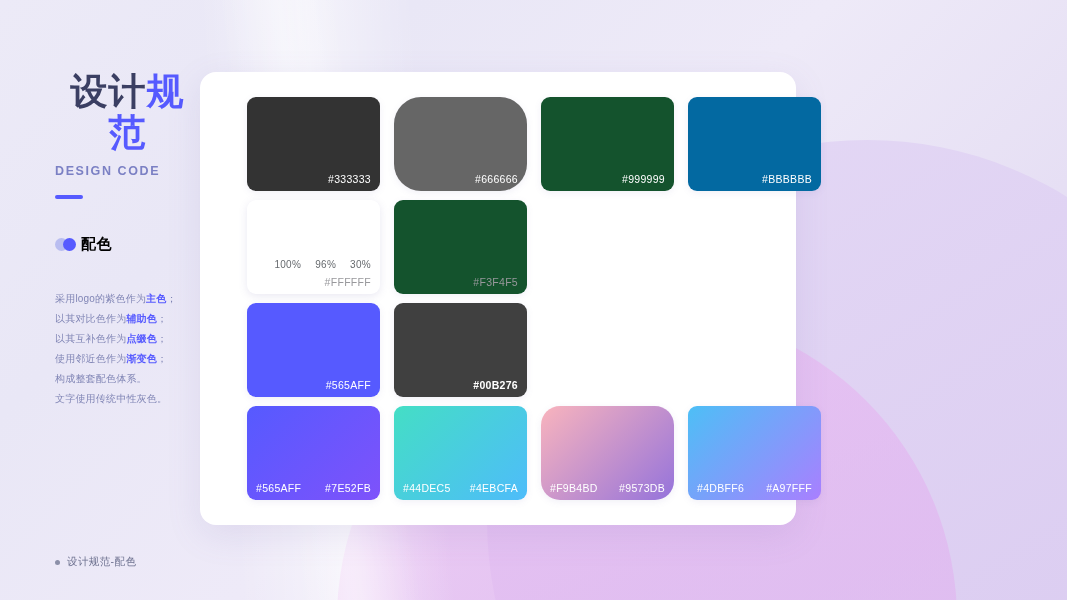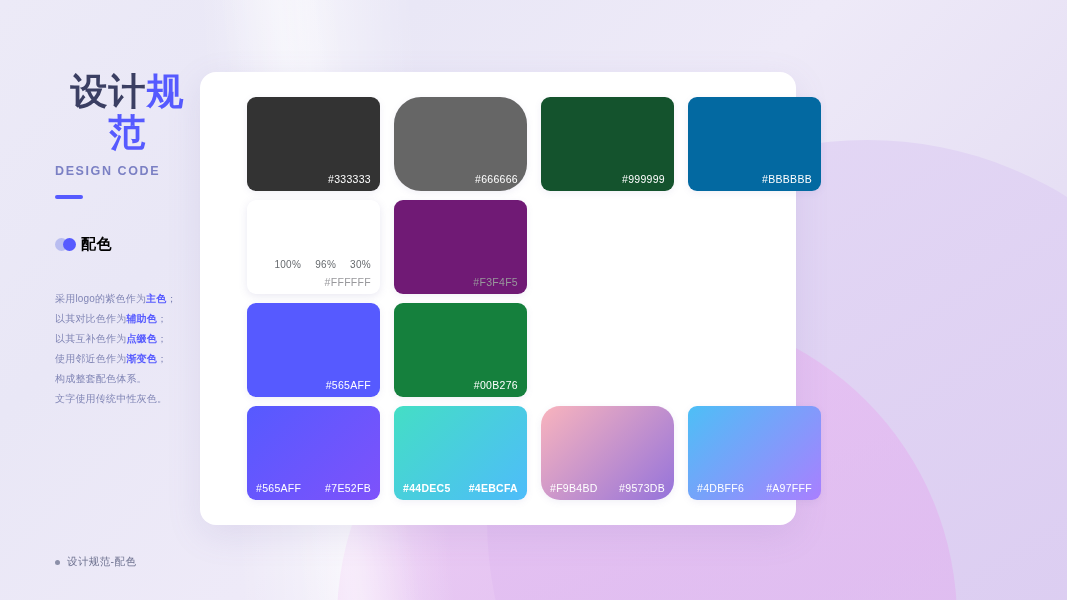--- a/index.html
+++ b/index.html
@@ -170,7 +170,7 @@
           </div>
           <span class="lbl">#FFFFFF</span>
         </div>
-        <div class="sw light" style="width: 133px; margin-right: 0px; background: #701a75;">
+        <div class="sw light" style="width: 133px; margin-right: 0px; background: #14532d;">
           <span class="lbl">#F3F4F5</span>
         </div>
       </div>

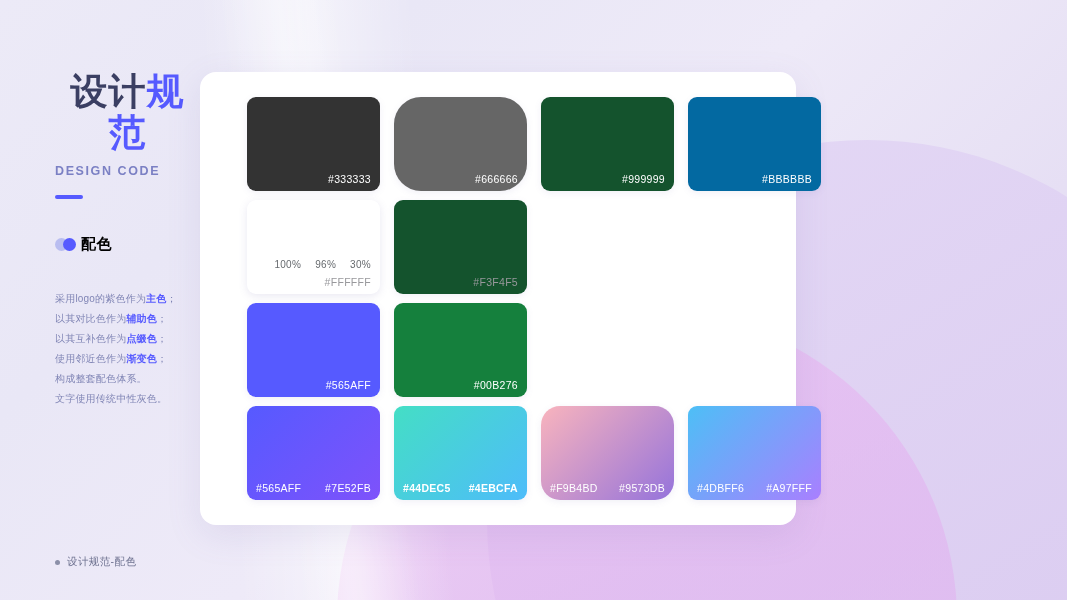--- a/index.html
+++ b/index.html
@@ -178,7 +178,7 @@
         <div class="sw" style="width: 133px; margin-right: 14px; background: rgb(86, 90, 255);">
           <span class="lbl">#565AFF</span>
         </div>
-        <div class="sw" style="width: 133px; margin-right: 14px; background: #15803d;">
+        <div class="sw" style="width: 133px; margin-right: 14px; background: #404040; font-weight: bold;">
           <span class="lbl">#00B276</span>
         </div>
       </div>

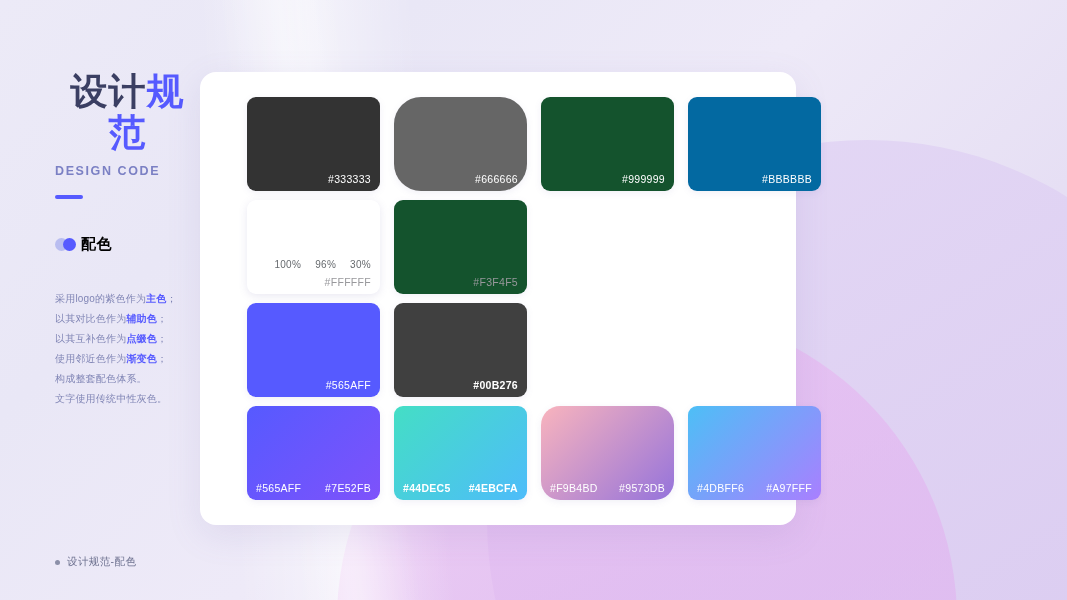--- a/index.html
+++ b/index.html
@@ -187,7 +187,7 @@
           <span class="lbl-left">#565AFF</span>
           <span class="lbl">#7E52FB</span>
         </div>
-        <div class="sw" style="width: 133px; margin-right: 14px; background: linear-gradient(135deg, rgb(68, 222, 197) 0%, rgb(78, 188, 250) 100%); font-weight: bold;">
+        <div class="sw" style="width: 133px; margin-right: 14px; background: linear-gradient(135deg, rgb(68, 222, 197) 0%, rgb(78, 188, 250) 100%);">
           <span class="lbl-left">#44DEC5</span>
           <span class="lbl">#4EBCFA</span>
         </div>

